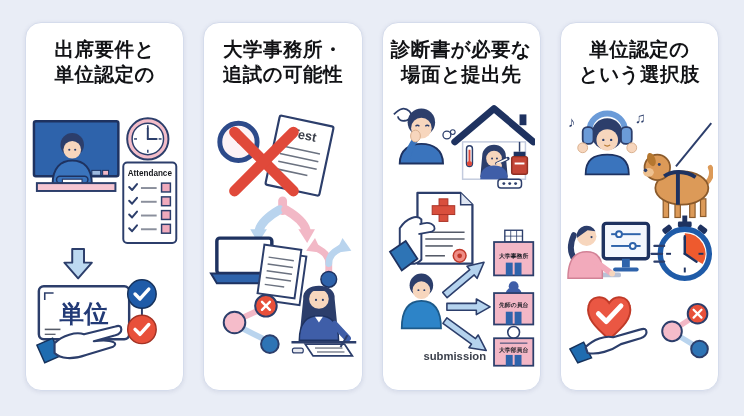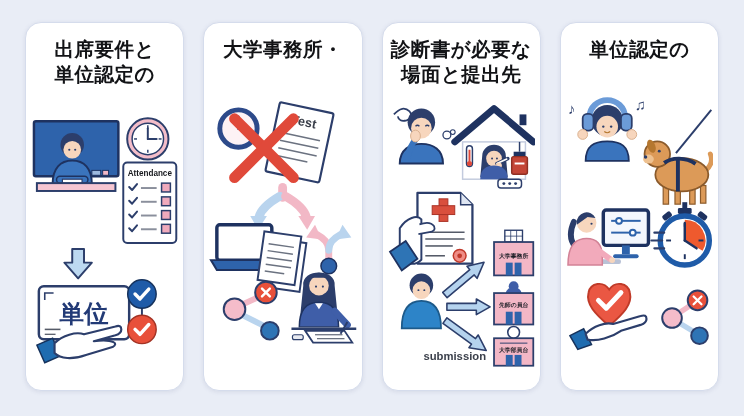--- a/index.html
+++ b/index.html
@@ -133,6 +133,7 @@
   <section class="card">
     <h2 class="title">
       <span class="tl">大学事務所・</span>
+      <span class="tl">追試の可能性</span>
     </h2>
     <div class="illo">
       <svg viewBox="0 0 150 250" preserveAspectRatio="xMidYMid meet">

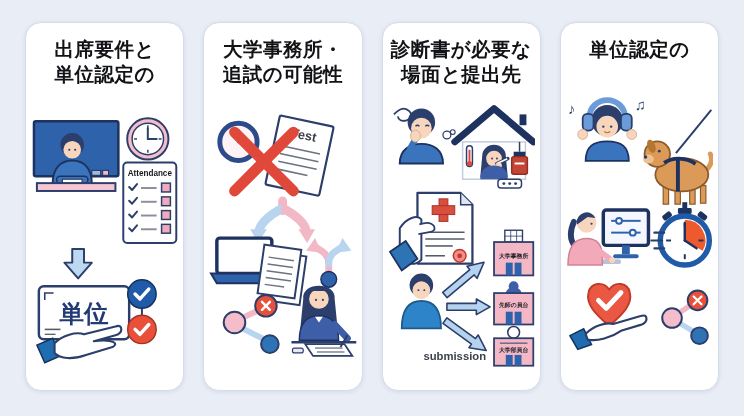--- a/index.html
+++ b/index.html
@@ -348,6 +348,7 @@
   <section class="card">
     <h2 class="title">
       <span class="tl">単位認定の</span>
+      <span class="tl">という選択肢</span>
     </h2>
     <div class="illo">
       <svg viewBox="0 0 150 260" preserveAspectRatio="xMidYMid meet">

